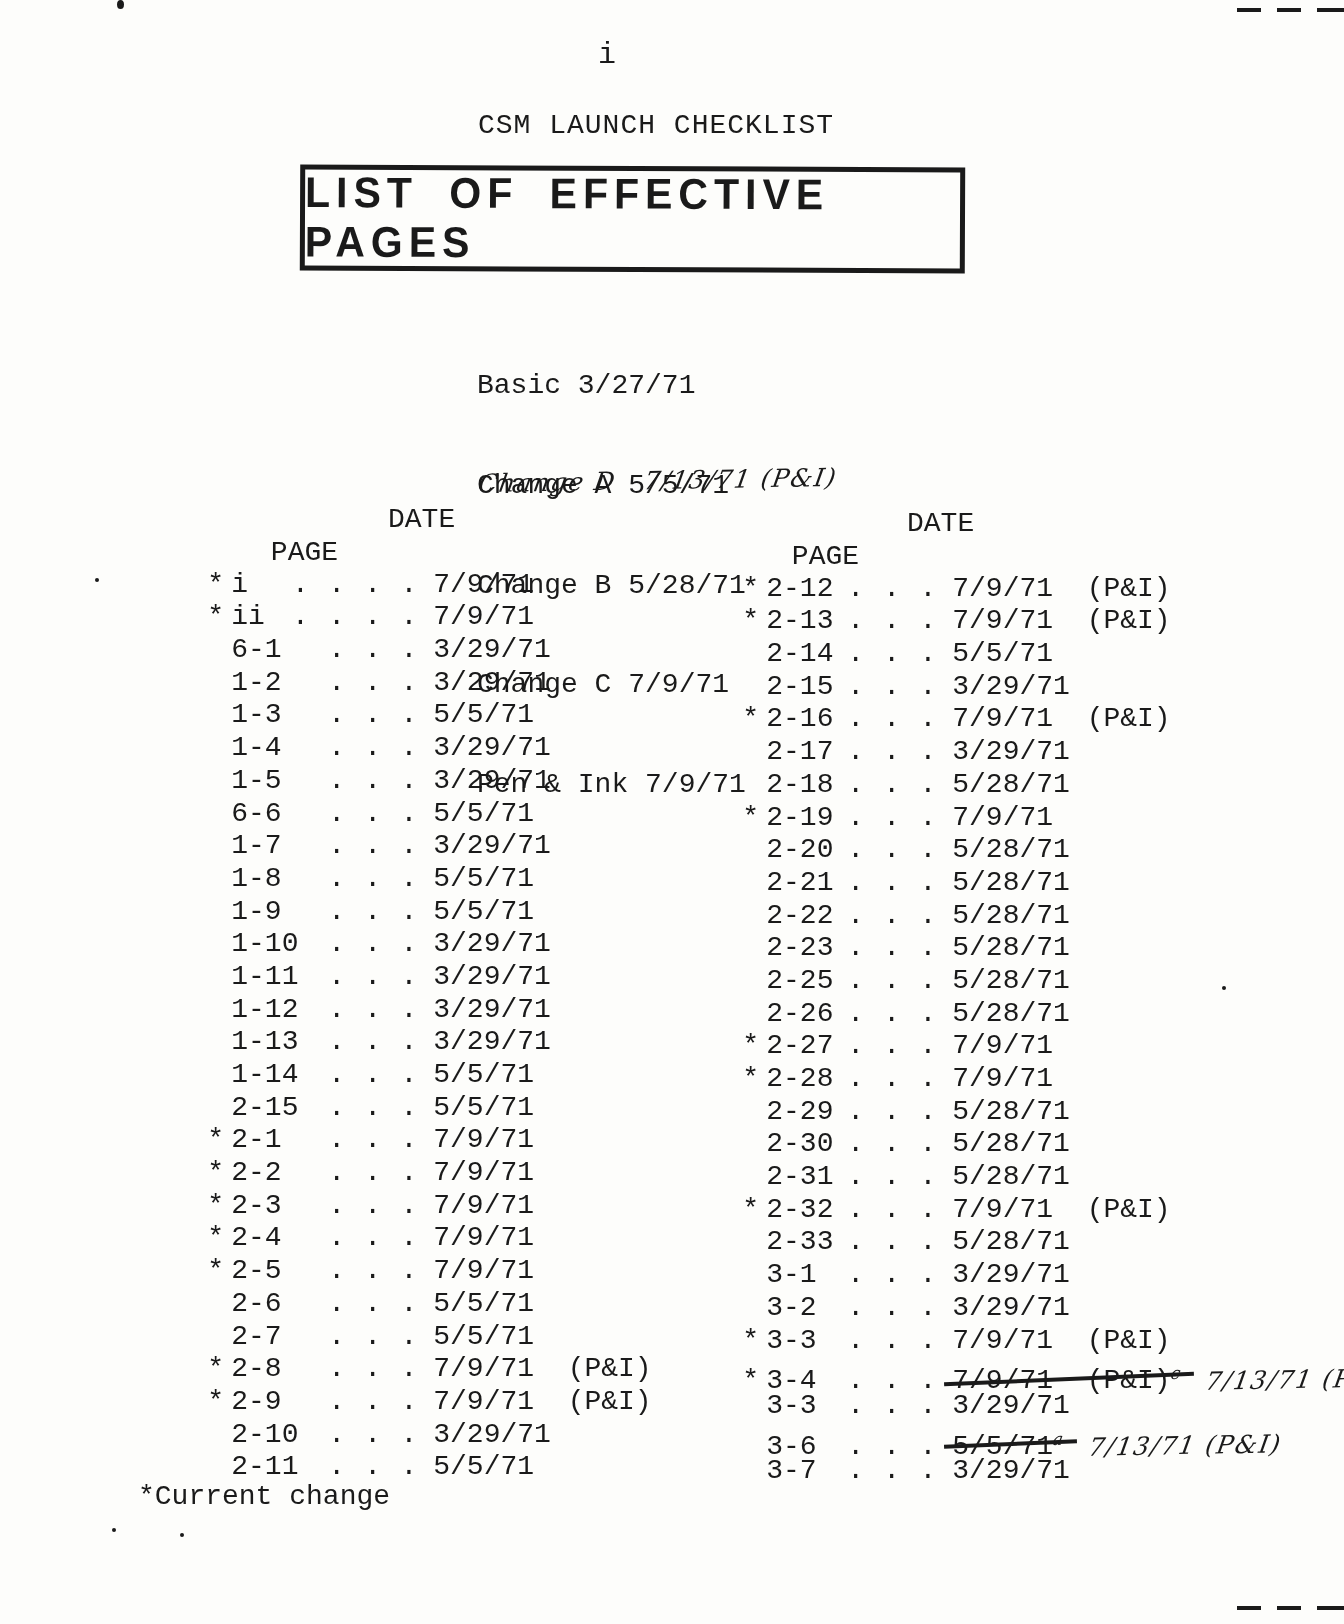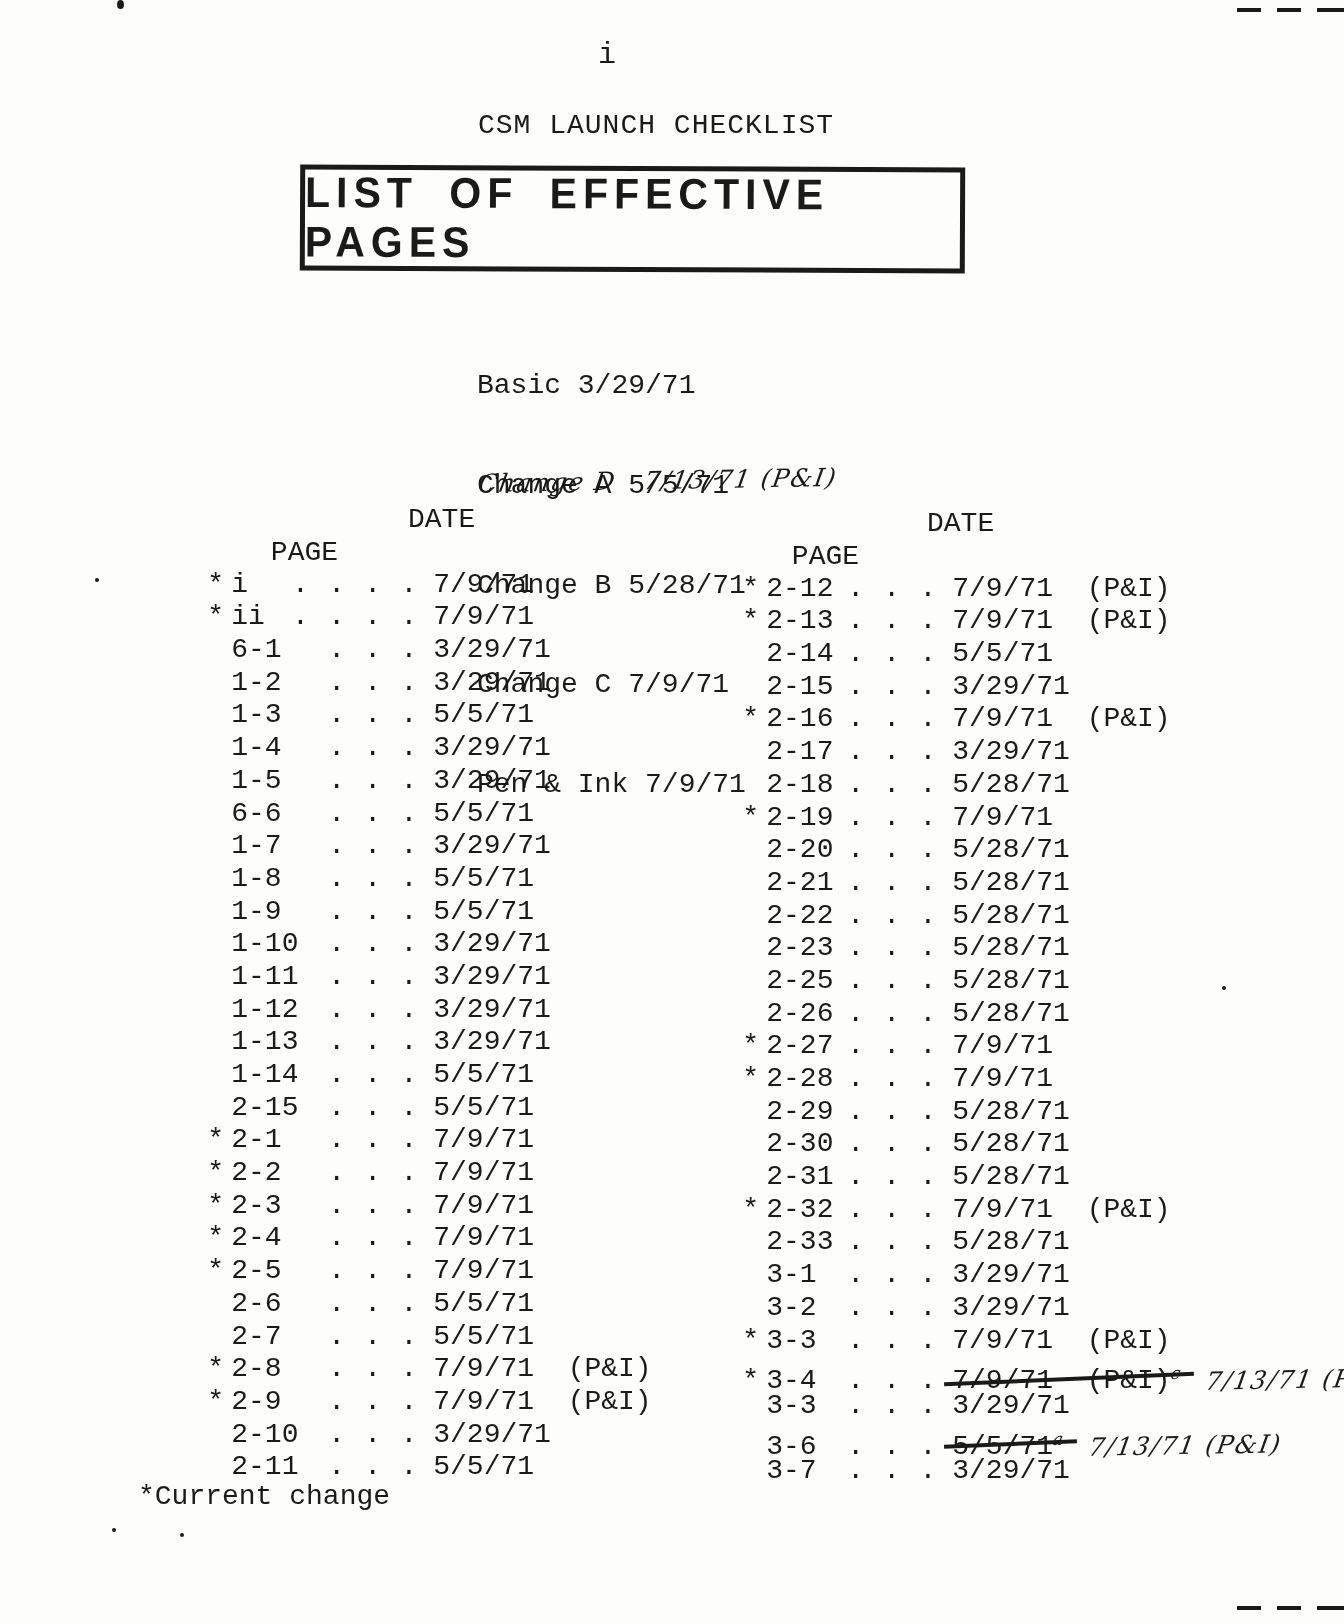--- a/index.html
+++ b/index.html
@@ -100,7 +100,7 @@
   </div>
 
   <div class="revisions">
-    <div>Basic 3/29/71</div>
+    <div>Basic 3/27/71</div>
     <div>Change A 5/5/71</div>
     <div>Change B 5/28/71</div>
     <div>Change C 7/9/71</div>

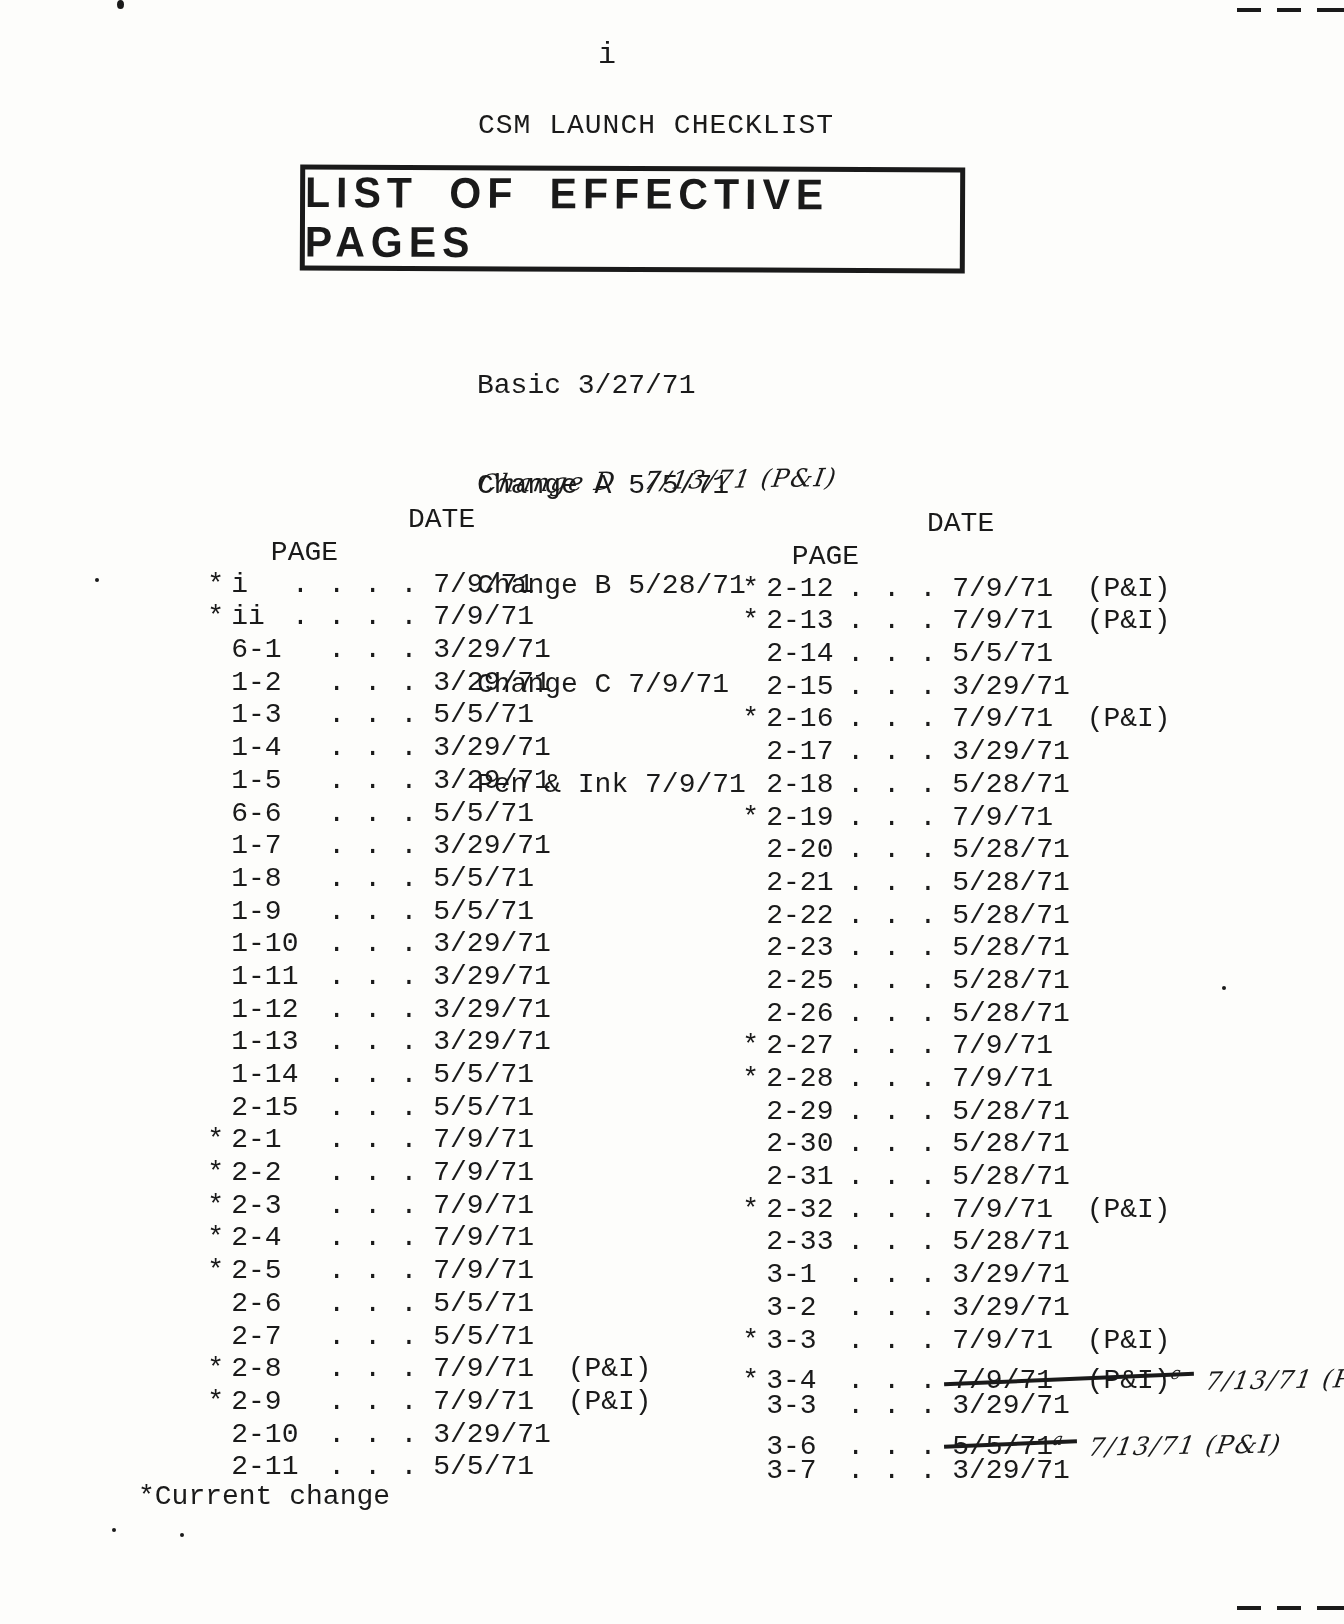--- a/index.html
+++ b/index.html
@@ -53,7 +53,7 @@
   .thead{position:relative;height:33px;line-height:33px;white-space:pre;}
   .h-page{display:inline-block;margin-left:30px;}
   .col-right .h-page{margin-left:16px;}
-  .h-date{position:absolute;left:248px;top:0;margin-left:20px;}
+  .h-date{position:absolute;left:248px;top:0;}
   .col-right .h-date{left:232px;}
 
   .trow{height:32.7px;line-height:32.7px;white-space:pre;}

